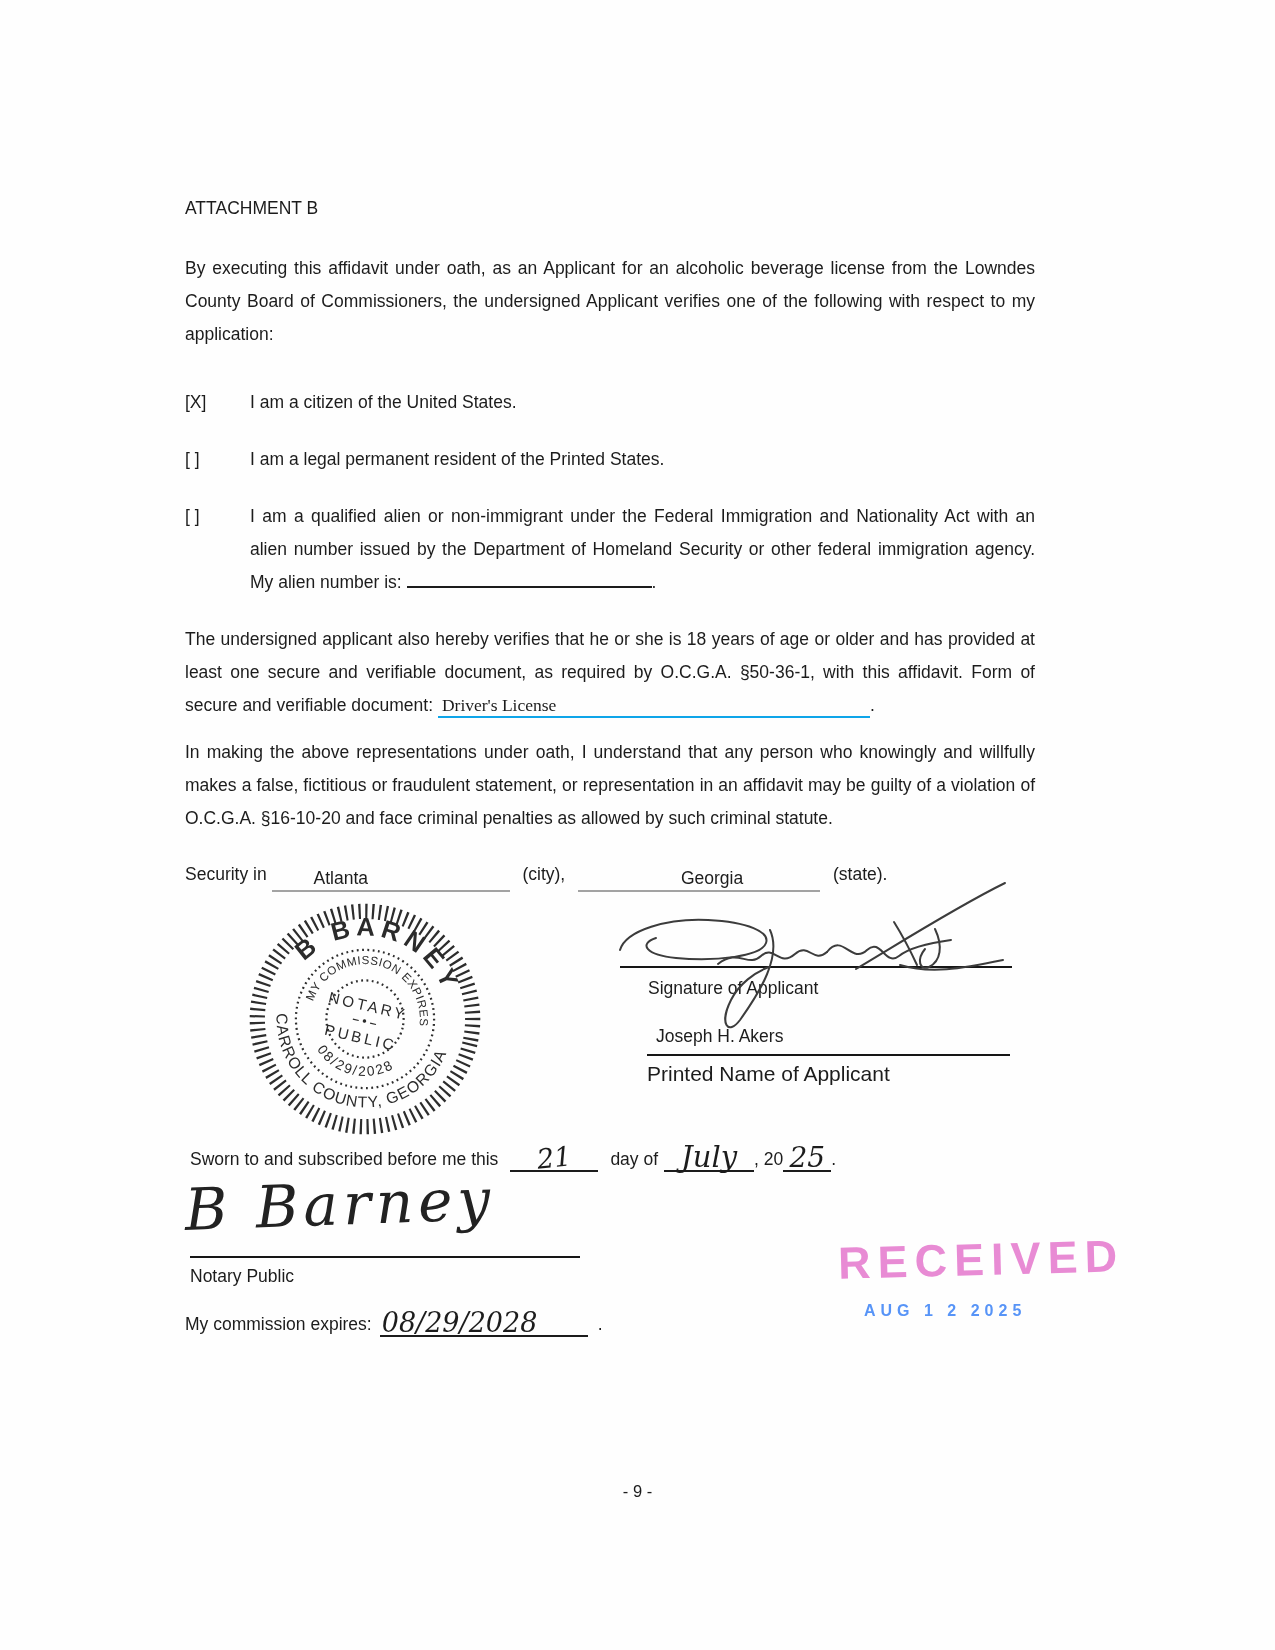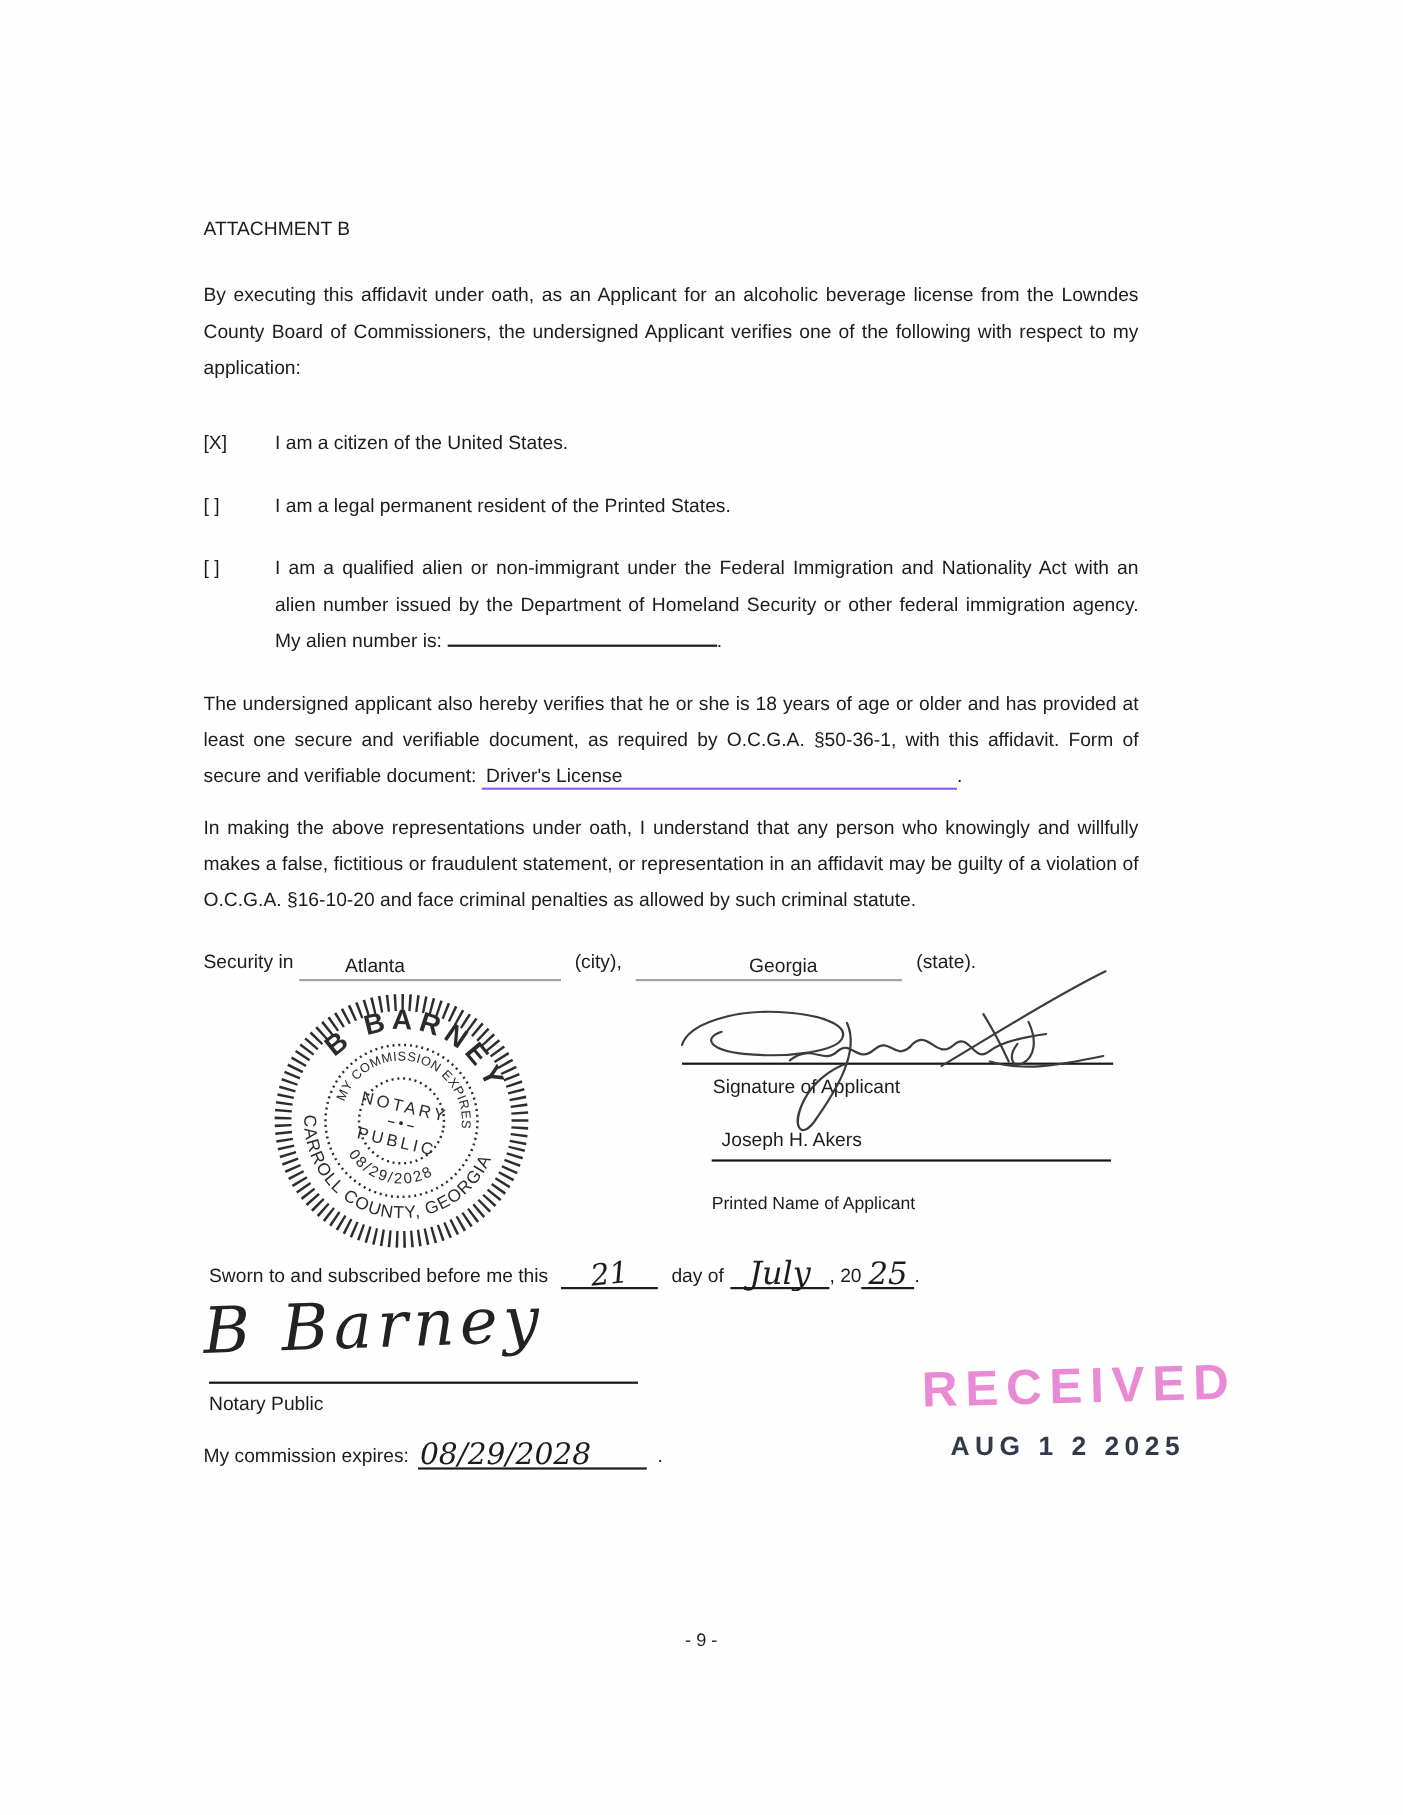--- a/index.html
+++ b/index.html
@@ -31,8 +31,8 @@
     border-bottom:2px solid #1c1c1c;vertical-align:baseline;
   }
   .doc-blank{
-    display:inline-block;min-width:432px;border-bottom:2px solid #8b5cf6;
-    vertical-align:baseline;line-height:22px;
+    display:inline-block;min-width:432px;border-bottom:2px solid #0ea5e9;
+    vertical-align:baseline;line-height:22px;font-family:Liberation Serif, serif;
   }
   .doc-blank .val{padding-left:4px;}
 

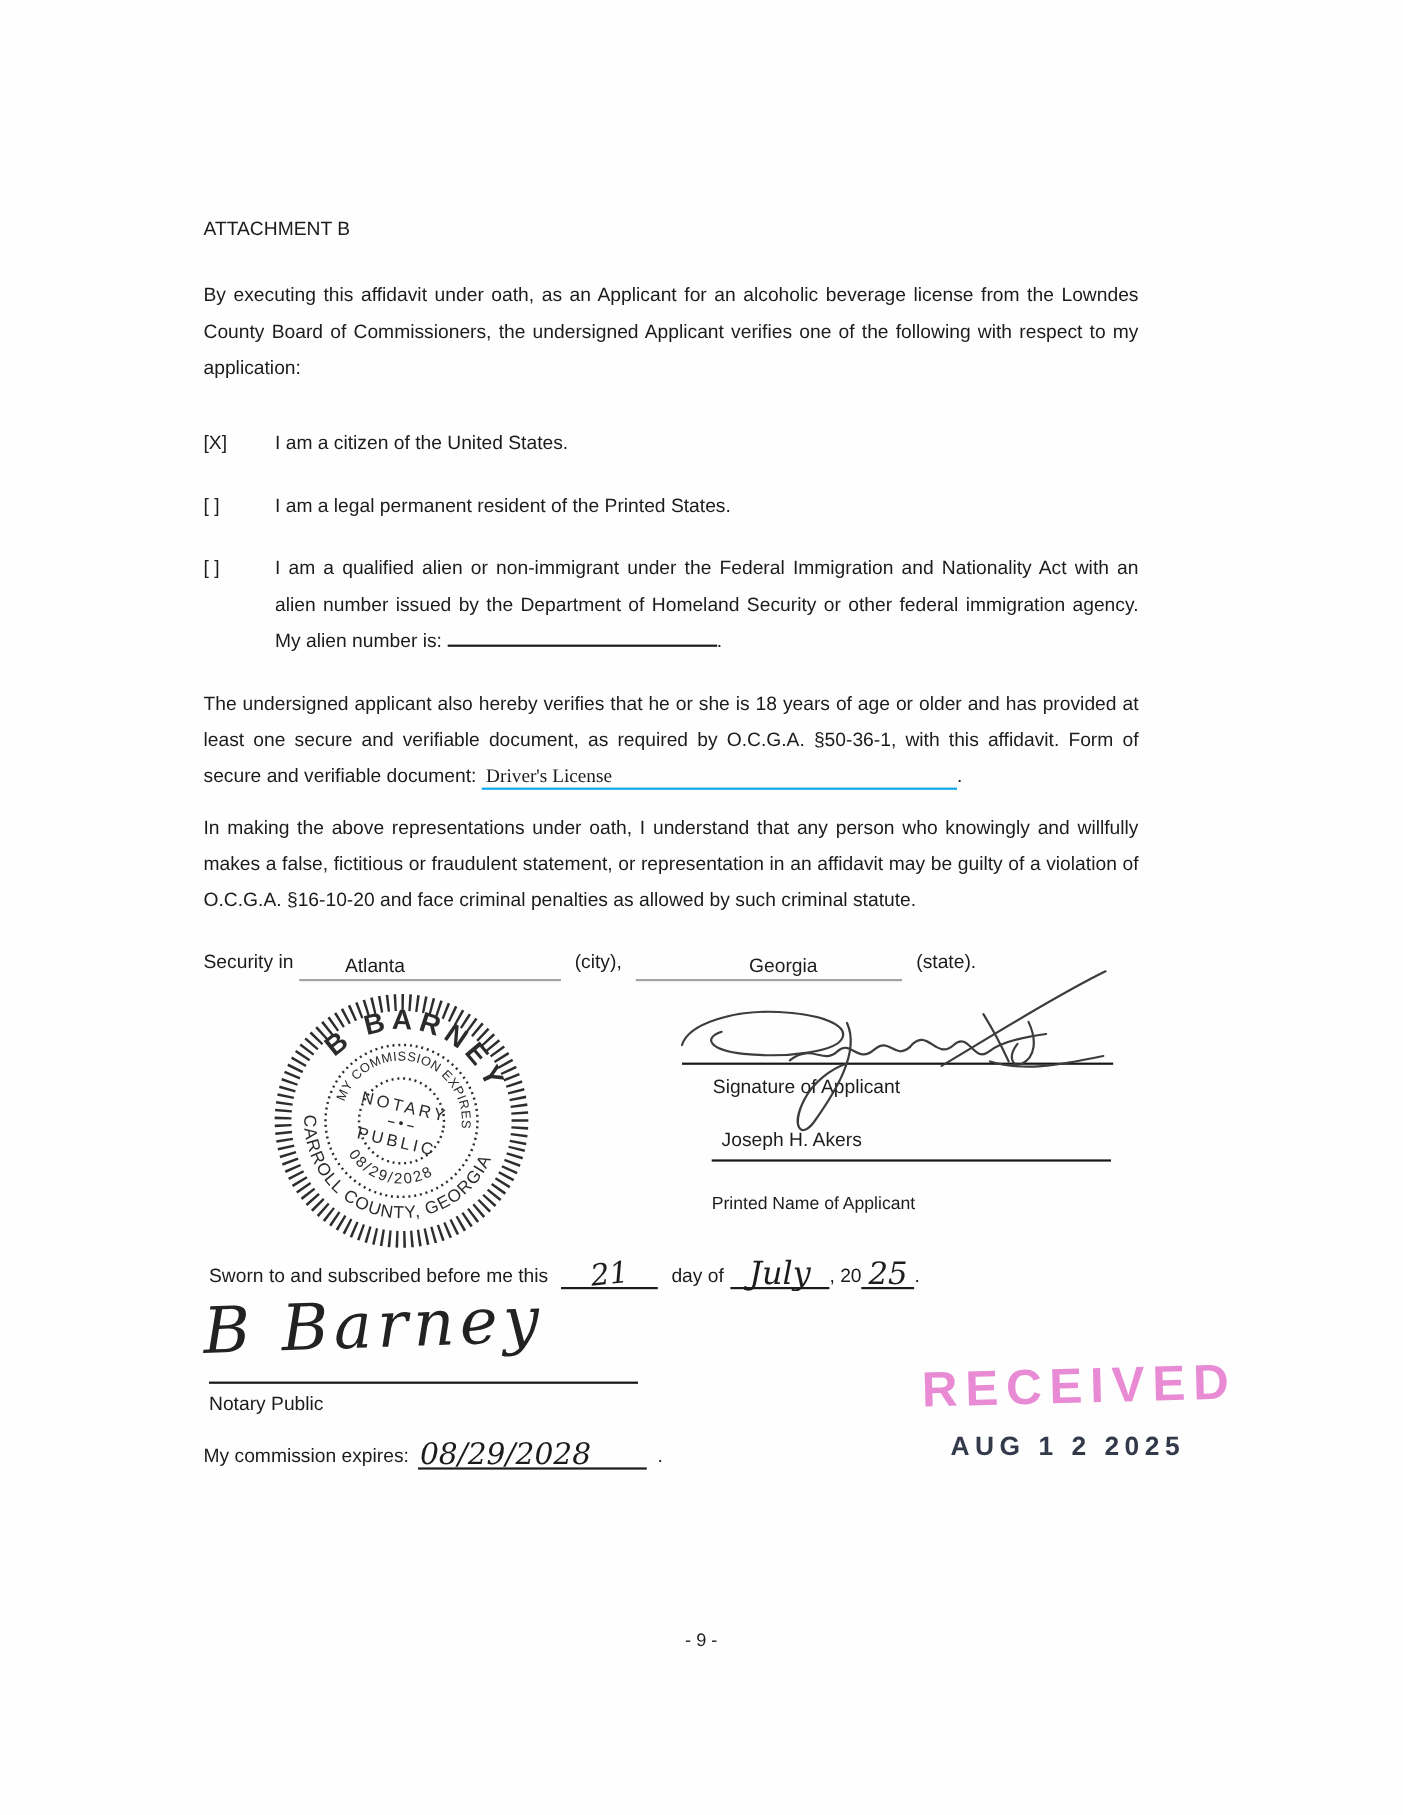--- a/index.html
+++ b/index.html
@@ -57,7 +57,7 @@
   .sig-label{position:absolute;left:648px;top:978px;font-size:17.5px;}
   .printed-name{position:absolute;left:656px;top:1026px;font-size:17.5px;}
   .printed-line{left:647px;top:1054px;width:363px;}
-  .printed-label{position:absolute;left:647px;top:1062px;font-size:16px;margin-top:24px;}
+  .printed-label{position:absolute;left:647px;top:1062px;font-size:21px;}
 
   
   .sworn{position:absolute;left:190px;top:1146px;font-size:17.5px;

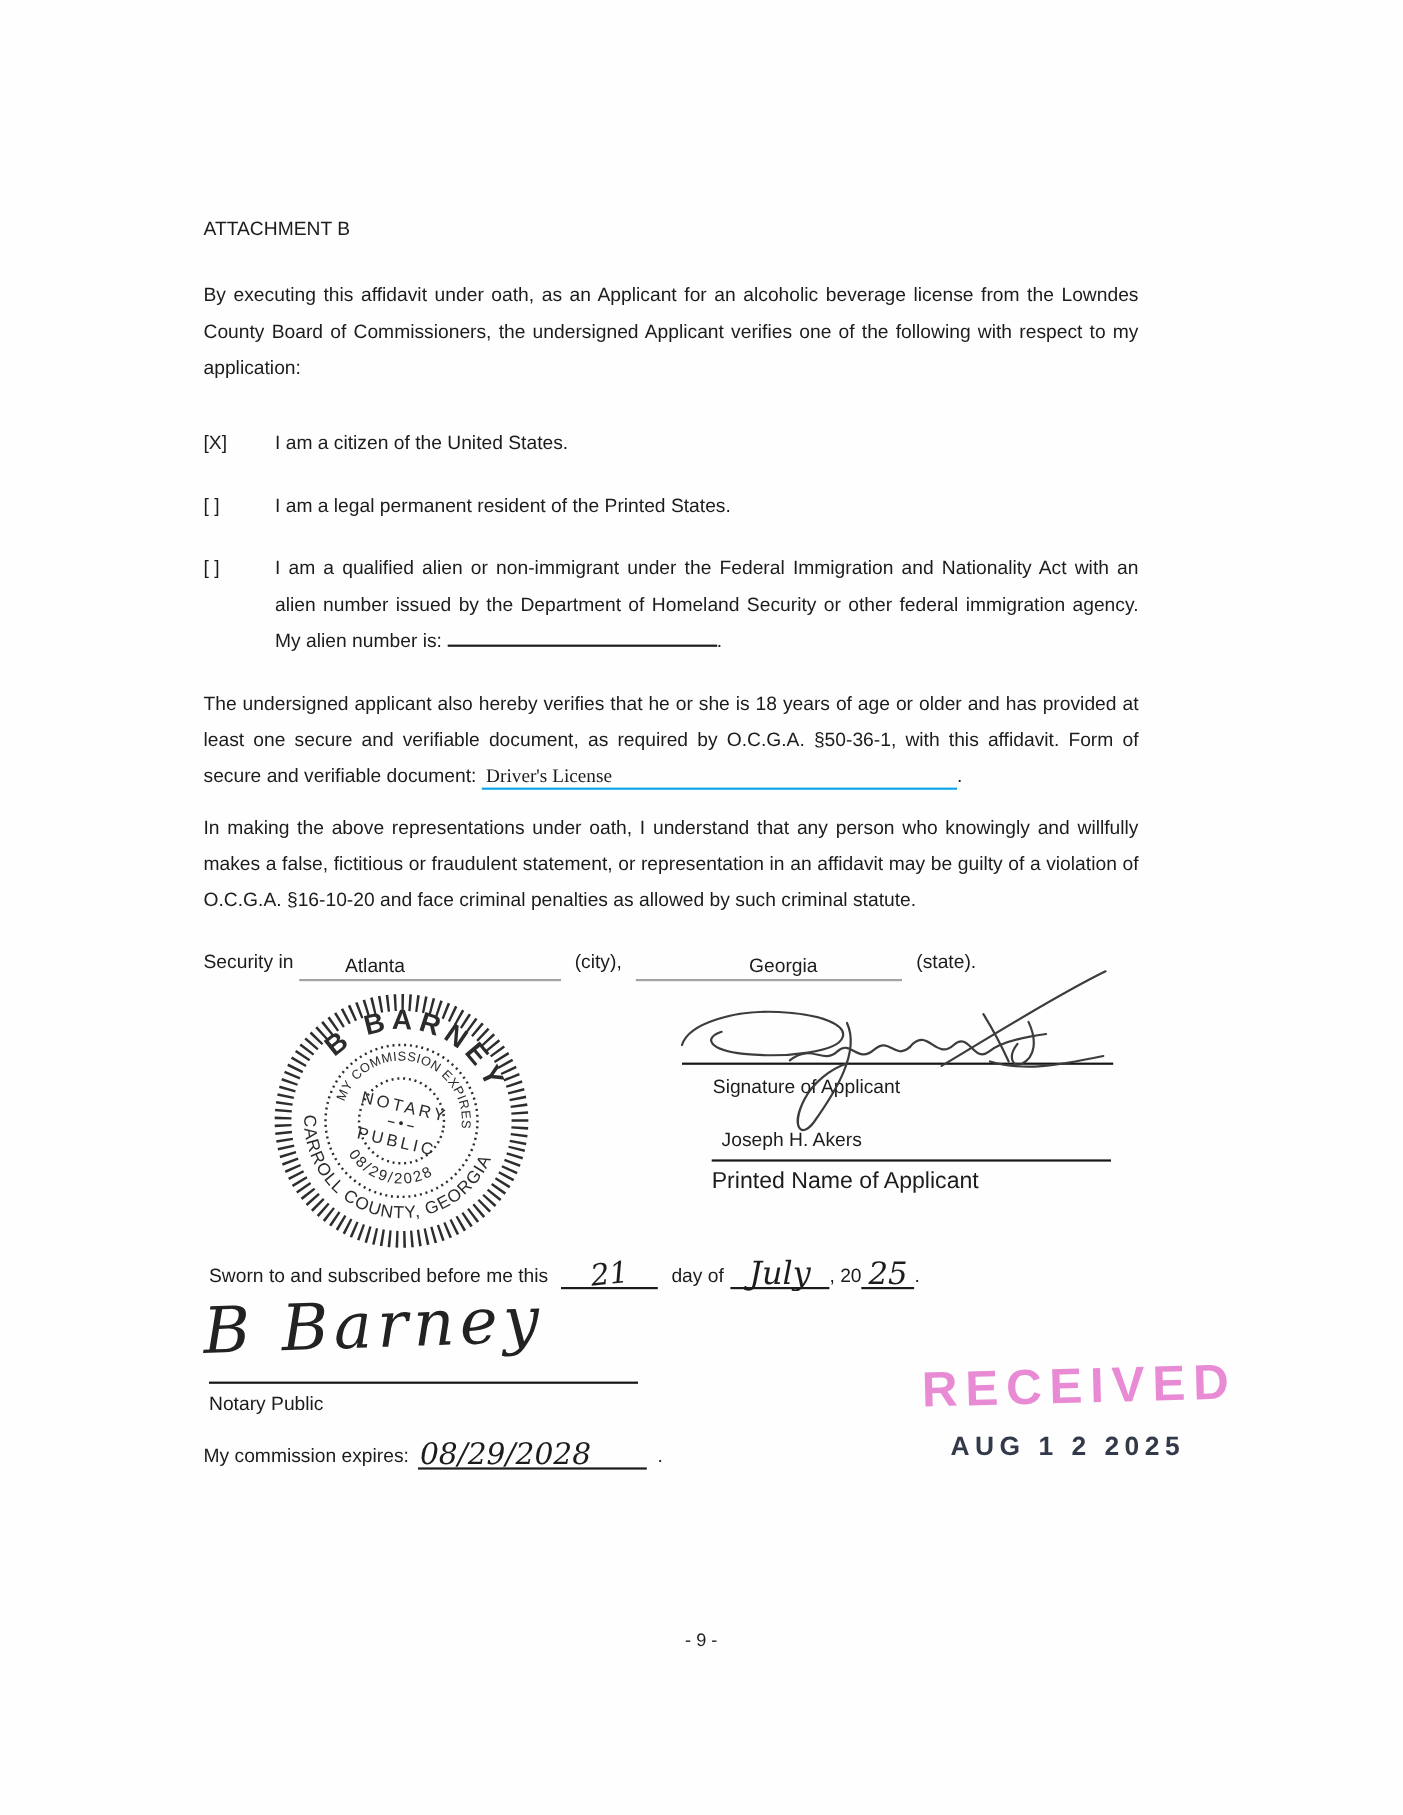--- a/index.html
+++ b/index.html
@@ -96,8 +96,8 @@
   }
   .received-date{
     position:absolute;left:864px;top:1302px;
-    font-size:24px;font-weight:bold;letter-spacing:5px;
-    color:#0f172a;opacity:.85;
+    font-size:16px;font-weight:bold;letter-spacing:5px;
+    color:#3b82f6;opacity:.85;
   }
 
   .footer{position:absolute;left:0;top:1482px;width:100%;text-align:center;font-size:16.5px;}

